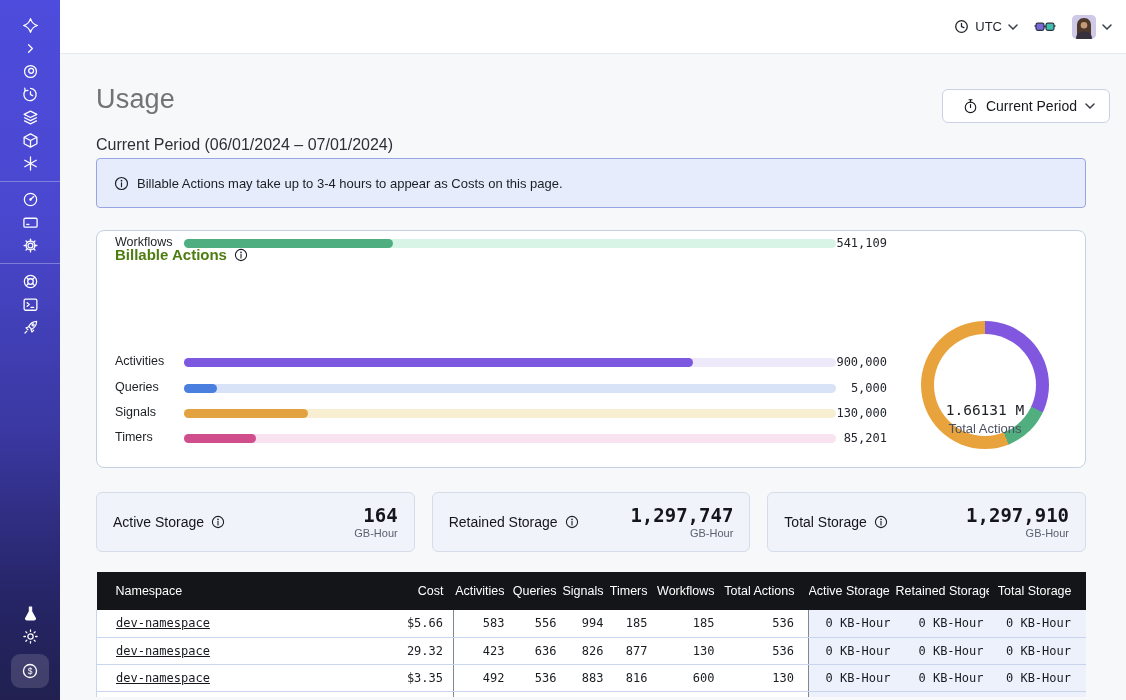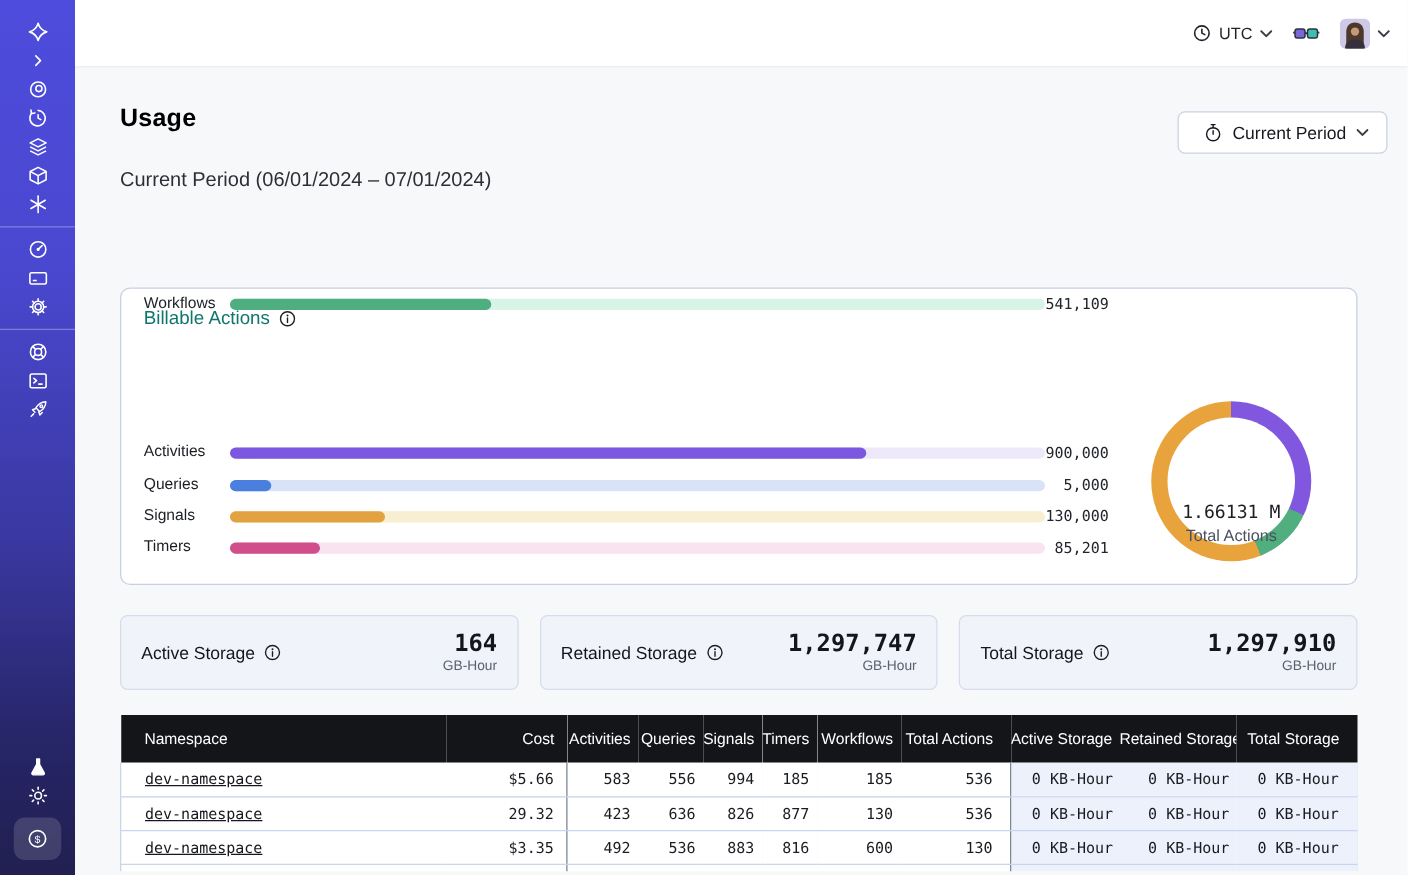--- a/index.html
+++ b/index.html
@@ -28,7 +28,7 @@
 
   
   .content { position:absolute; left:60px; top:38px; width:1066px; height:662px; background:#F7F8FA; }
-  .page-title { position:absolute; left:36px; top:46px; font-size:20px; font-weight:700; color:#000000; letter-spacing:.2px; }
+  .page-title { position:absolute; left:36px; top:46px; font-size:27px; font-weight:400; color:#737373; letter-spacing:.2px; }
   .page-sub { position:absolute; left:36px; top:78px; font-size:16px; color:#2c2f36;margin-top:20px; }
   .period-btn { position:absolute; right:16px; top:51px; height:34px; padding:0 14px 0 20px;
     background:#fff; border:1px solid #C9D2E3; border-radius:6px; display:flex; align-items:center;

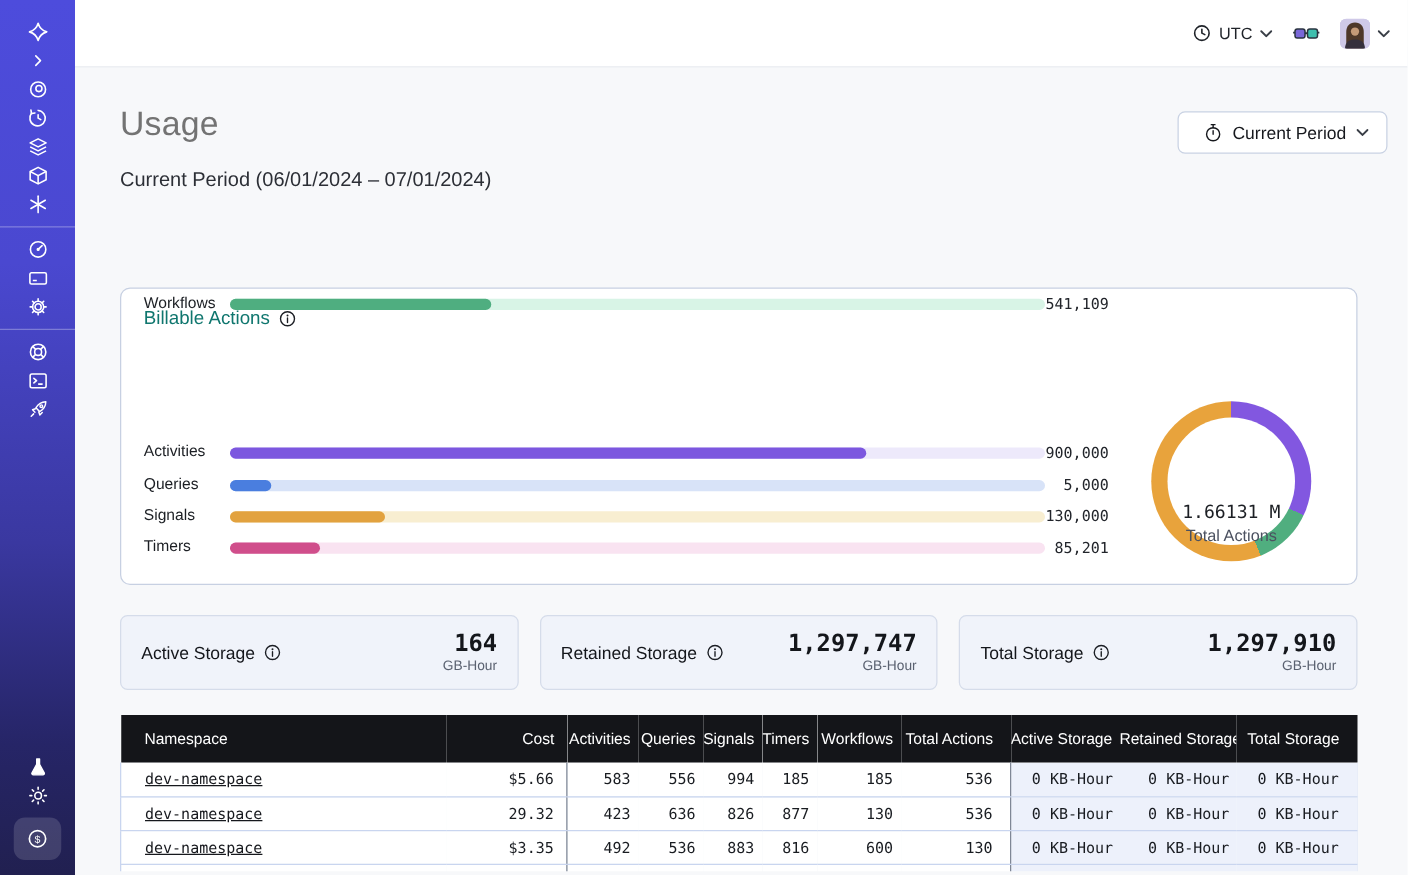--- a/index.html
+++ b/index.html
@@ -279,6 +279,14 @@
         </svg>
     </button>
 
+    <div class="banner">
+      <svg class="info-ic" width="15" height="15" viewBox="0 0 14 14" fill="none" stroke="#1b1e24" stroke-width="1.1">
+          <circle cx="7" cy="7" r="5.6"></circle>
+          <circle cx="7" cy="4.4" r="0.8" fill="#1b1e24" stroke="none"></circle>
+          <line x1="7" y1="6.4" x2="7" y2="10" stroke-linecap="round"></line>
+        </svg>
+      <span>Billable Actions may take up to 3-4 hours to appear as Costs on this page.</span>
+    </div>
 
     <section class="card">
       <div class="card-title">

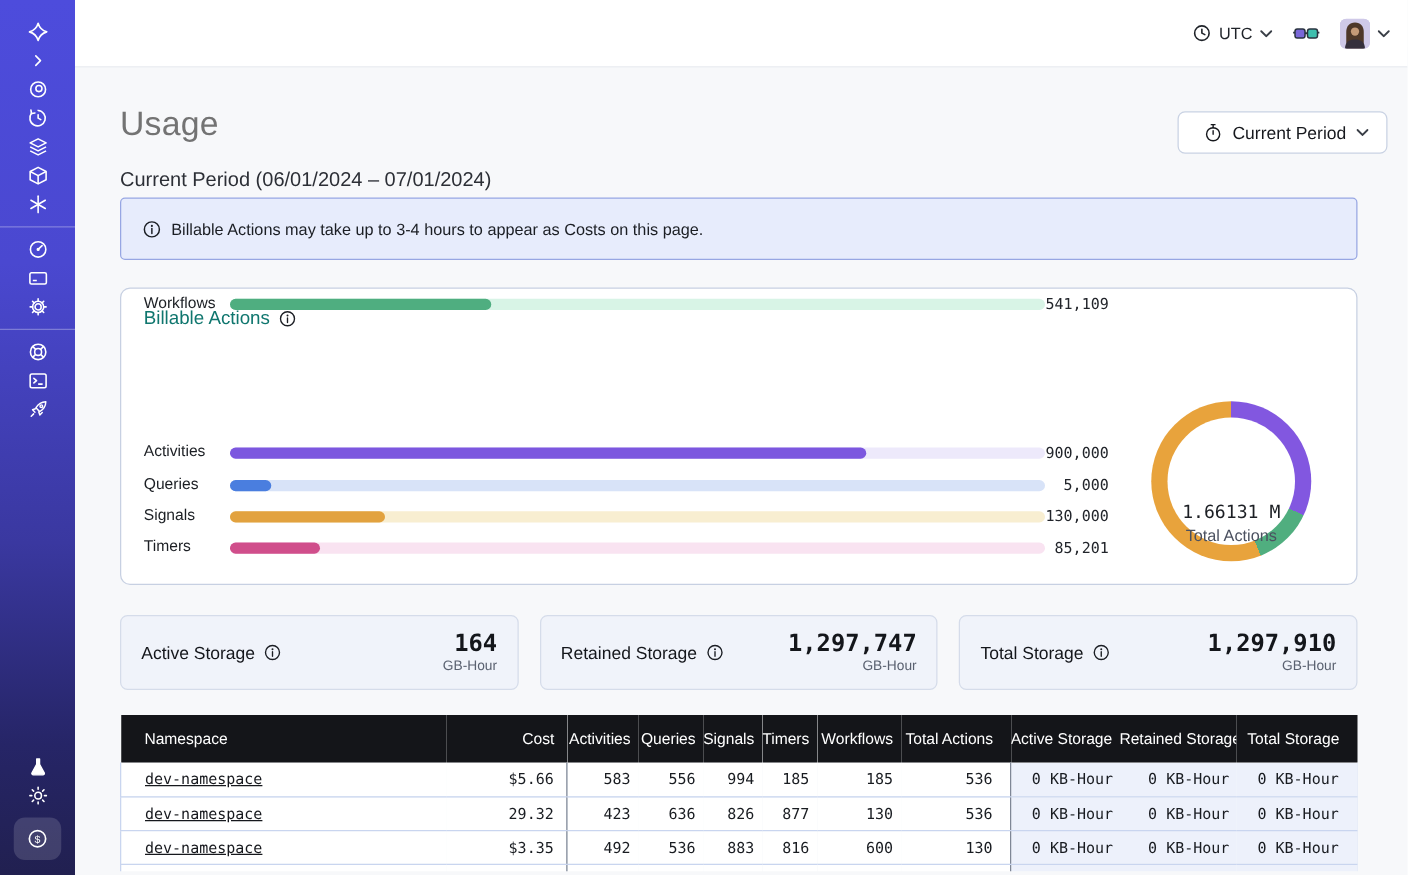--- a/index.html
+++ b/index.html
@@ -42,7 +42,7 @@
   .card { position:absolute; left:36px; right:40px; top:192px; height:238px; background:#fff;
     border:1px solid #C7D0E2; border-radius:8px; }
   .card-title { position:absolute; left:18px; top:15px; display:flex; align-items:center; gap:7px;
-    font-size:15px; color:#0f766e; }
+    font-size:15px; color:#4d7c0f;font-weight:bold; }
   .tabs { position:absolute; left:18px; top:44px; display:inline-flex; border:1px solid #C9D2E3;
     border-radius:4px; overflow:hidden; background:#fff; }
   .tab { padding:6px 14px; font-size:13.5px; color:#16181d; cursor:pointer; background:#fff; }

